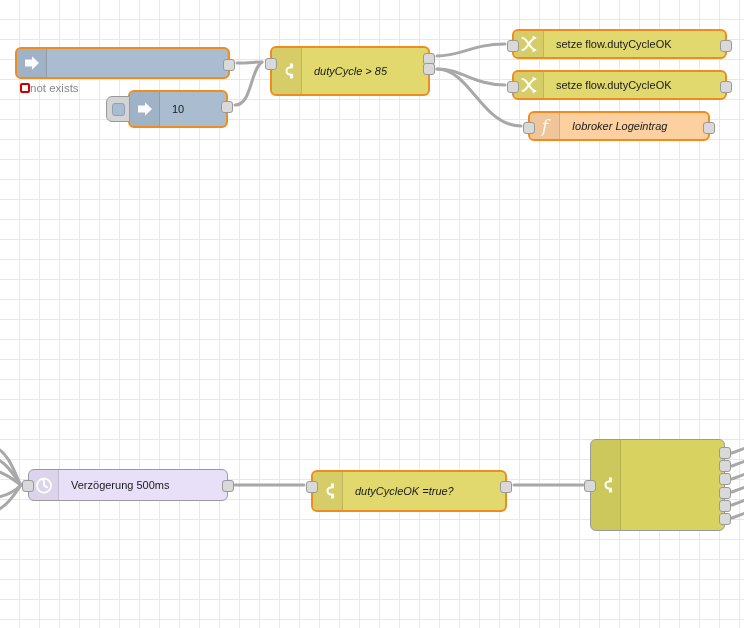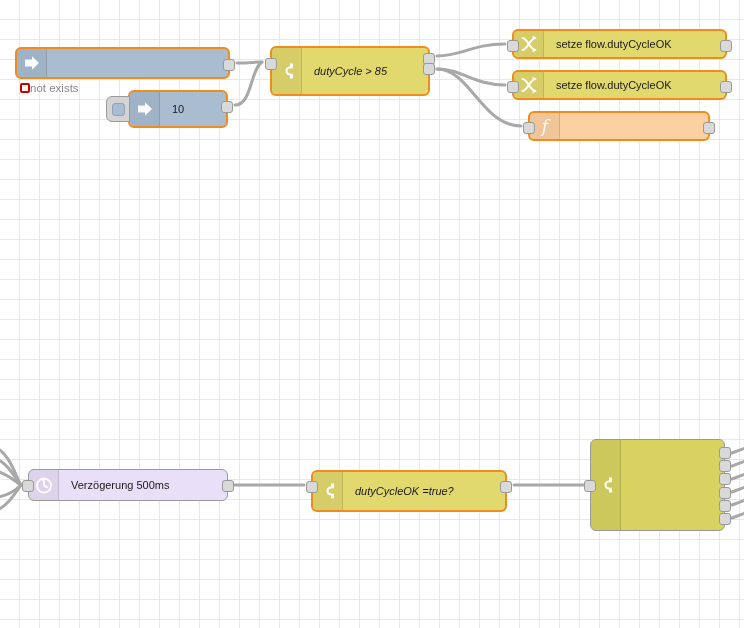--- a/index.html
+++ b/index.html
@@ -196,6 +196,7 @@
             <text x="10" y="16" text-anchor="middle" font-family="DejaVu Serif, serif" font-style="italic" font-size="17" fill="rgba(255,255,255,0.95)">f</text>
           </svg>
         </div>
+        <div class="node-label italic">Iobroker Logeintrag</div>
         <div class="port in" style="top: 9px;"></div>
         <div class="port out" style="top: 9px;"></div>
       </div>

